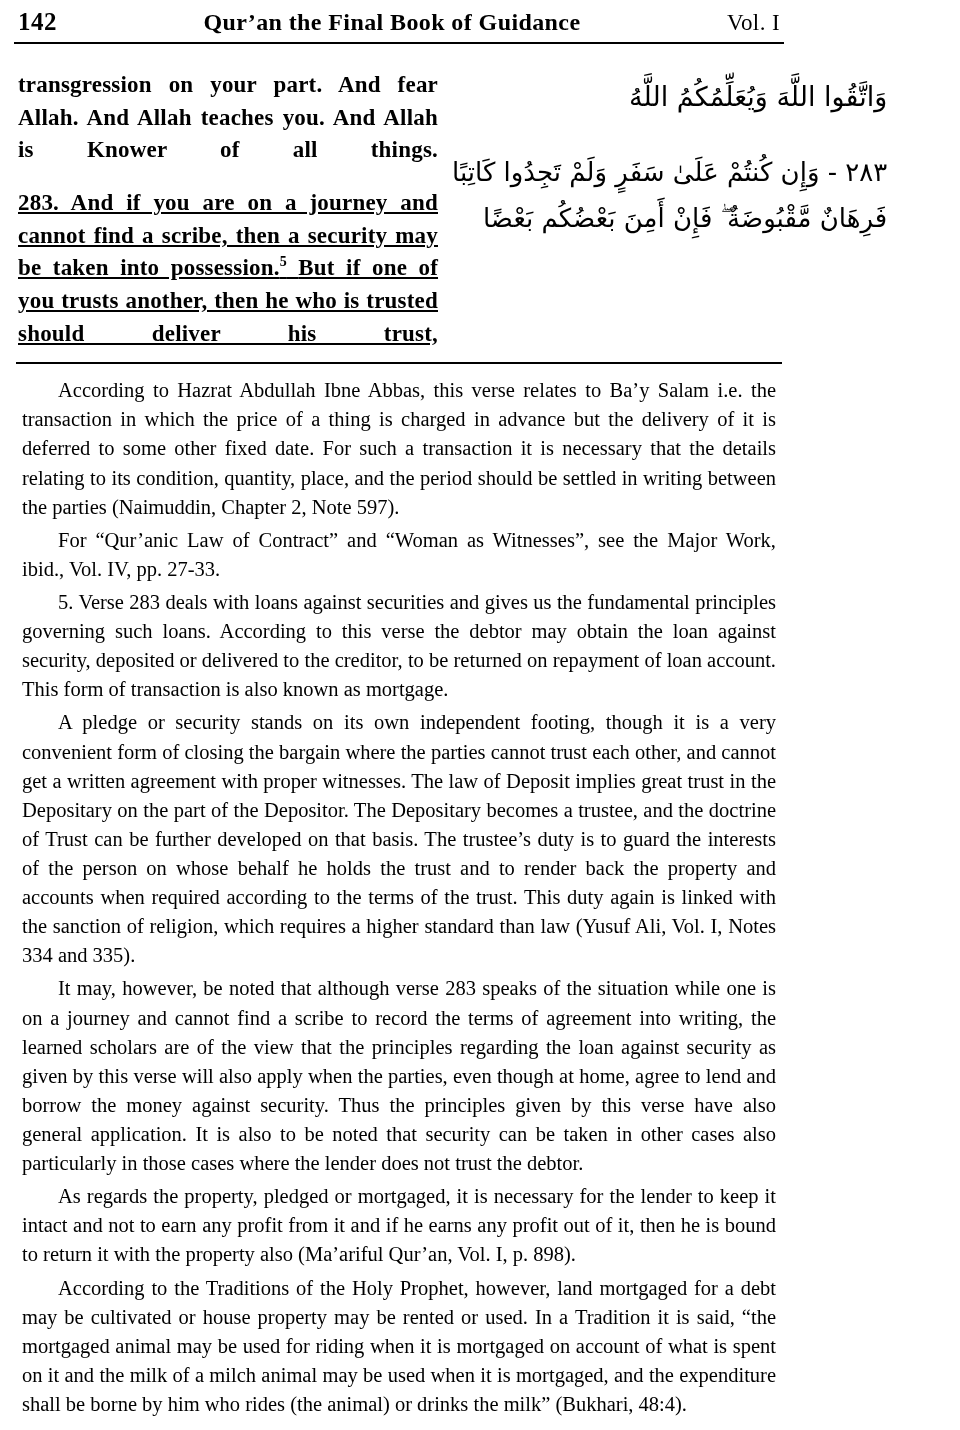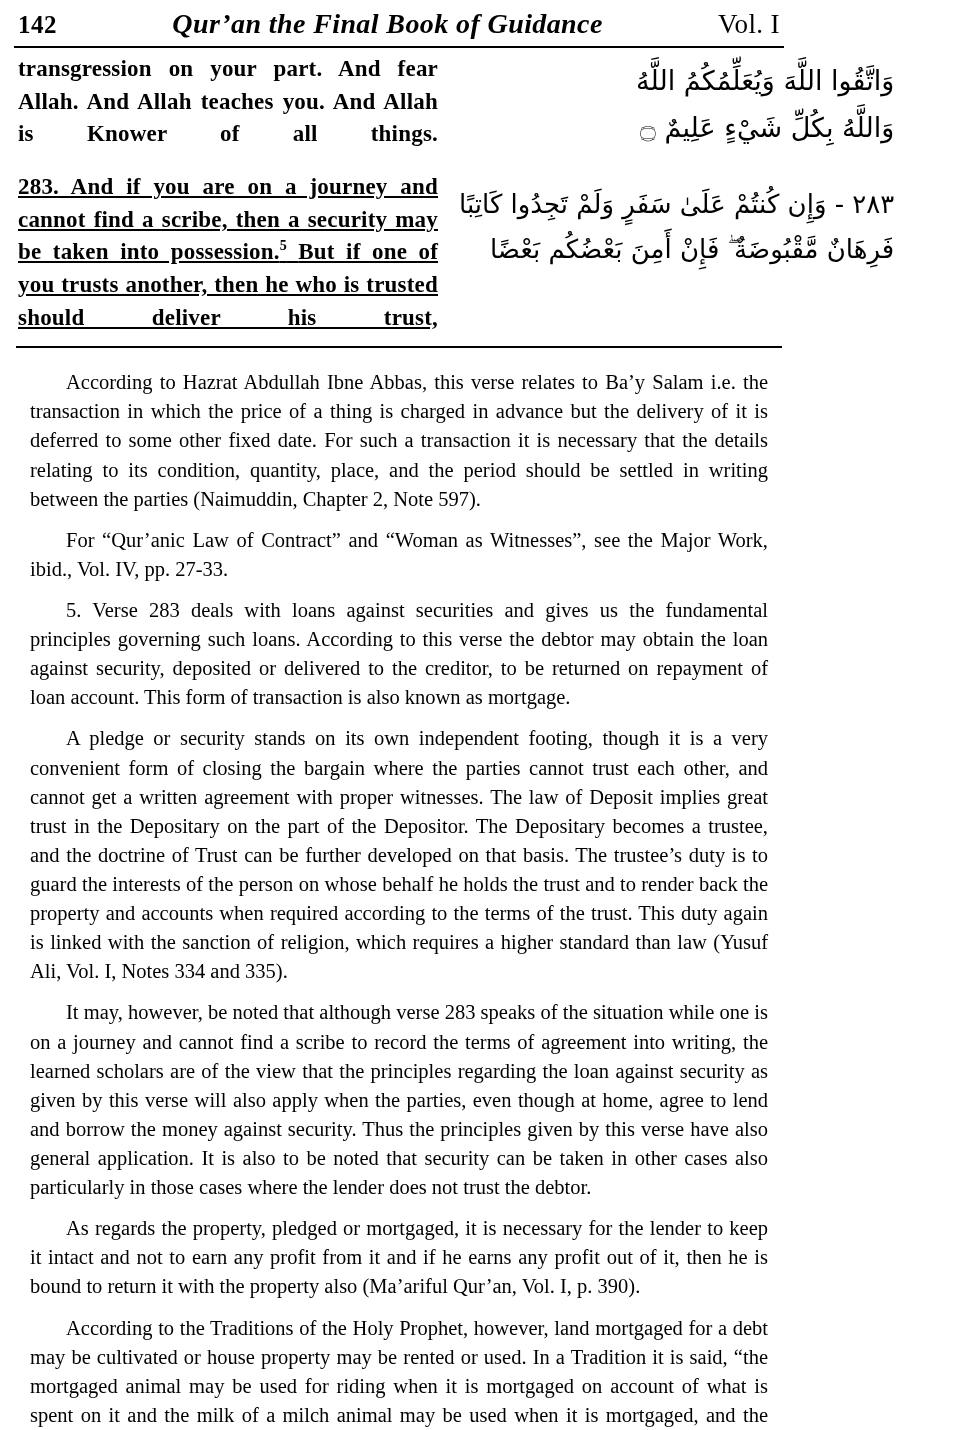--- a/index.html
+++ b/index.html
@@ -35,8 +35,7 @@
     letter-spacing: 0.5px;
   }
   .header-title {
-    font-size: 28px;
-    font-style: italic;
+    font-size: 24px;
     font-weight: bold;
     letter-spacing: 0.4px;
     white-space: nowrap;

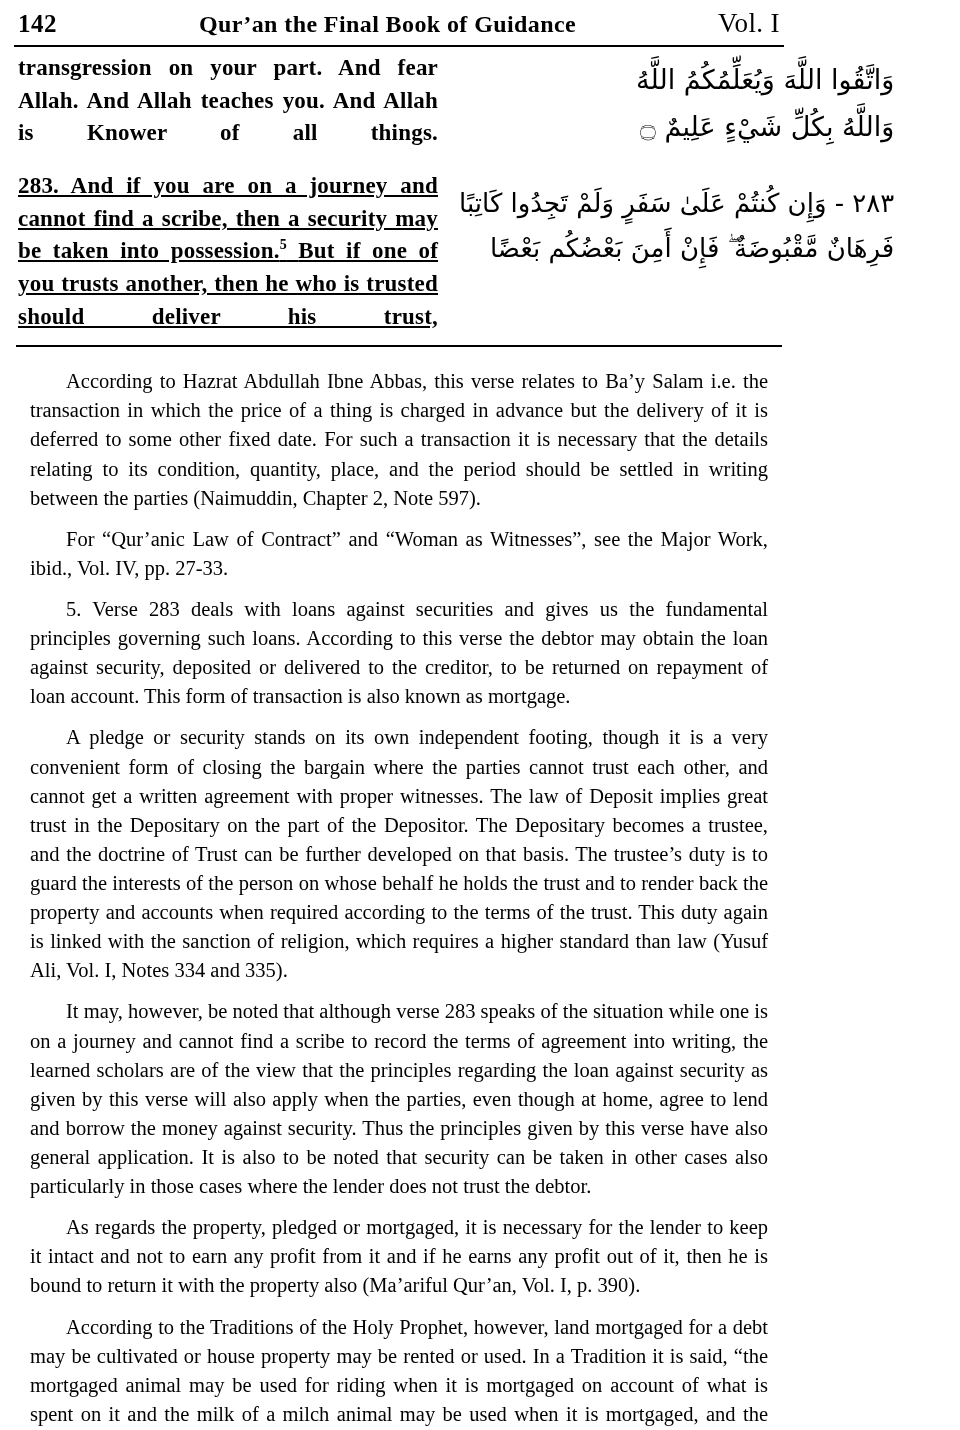--- a/index.html
+++ b/index.html
@@ -41,7 +41,7 @@
     white-space: nowrap;
   }
   .header-volume {
-    font-size: 27px;
+    font-size: 23px;
     letter-spacing: 0.4px;
   }
   .rule-thick {

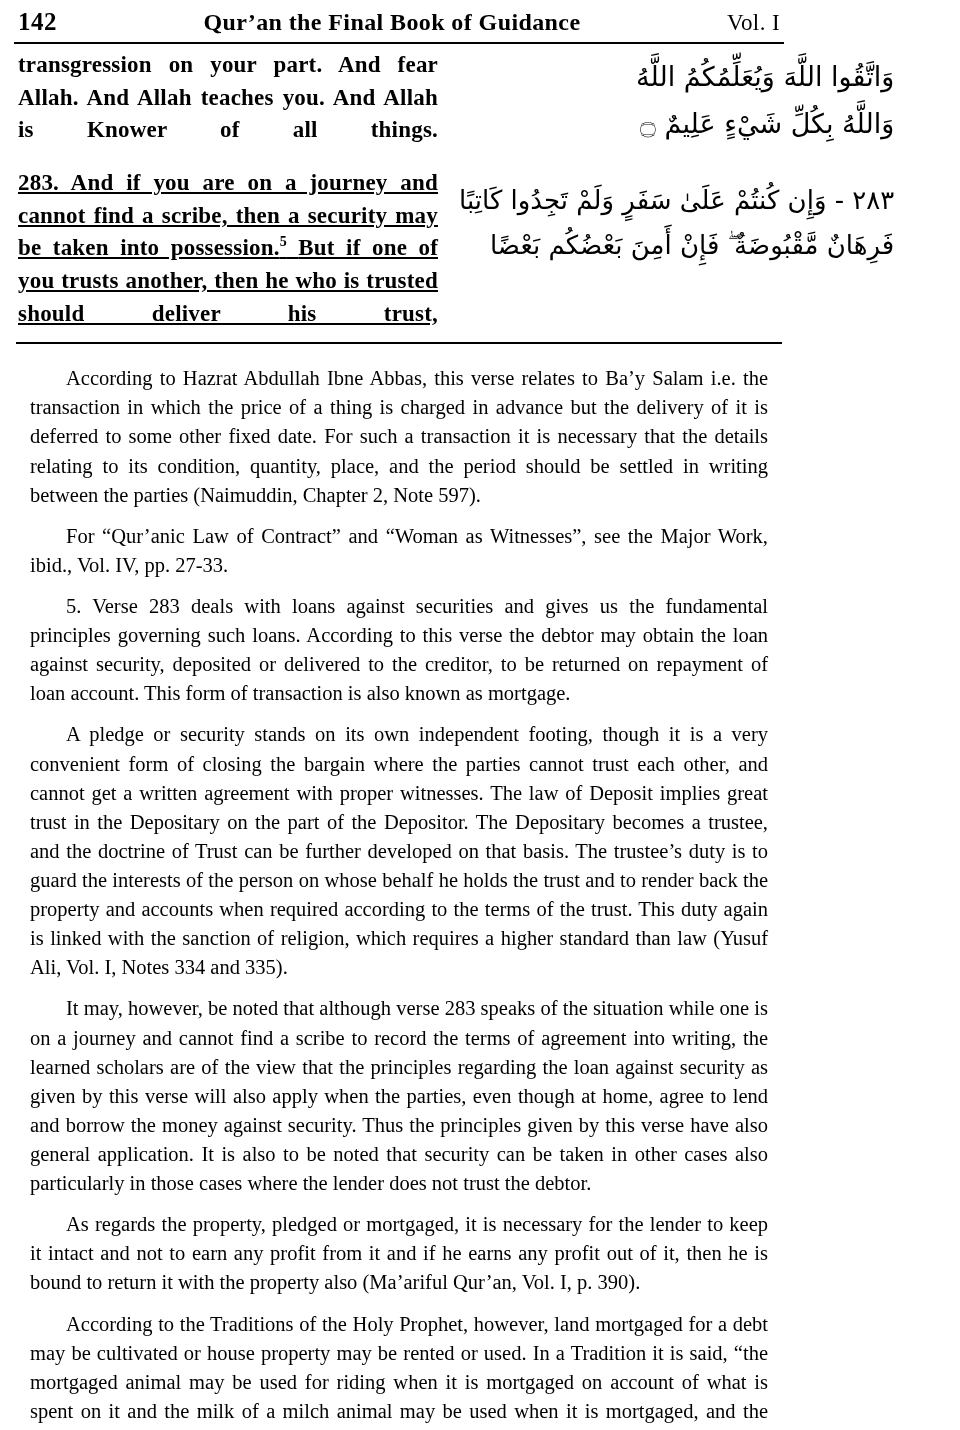--- a/index.html
+++ b/index.html
@@ -55,8 +55,7 @@
     display: flex;
     flex-direction: row;
     align-items: flex-start;
-    padding: 5px 4px 0 4px;
-    gap: 7px;
+    padding: 25px 4px 0 4px;
   }
   .translation-col {
     width: 420px;

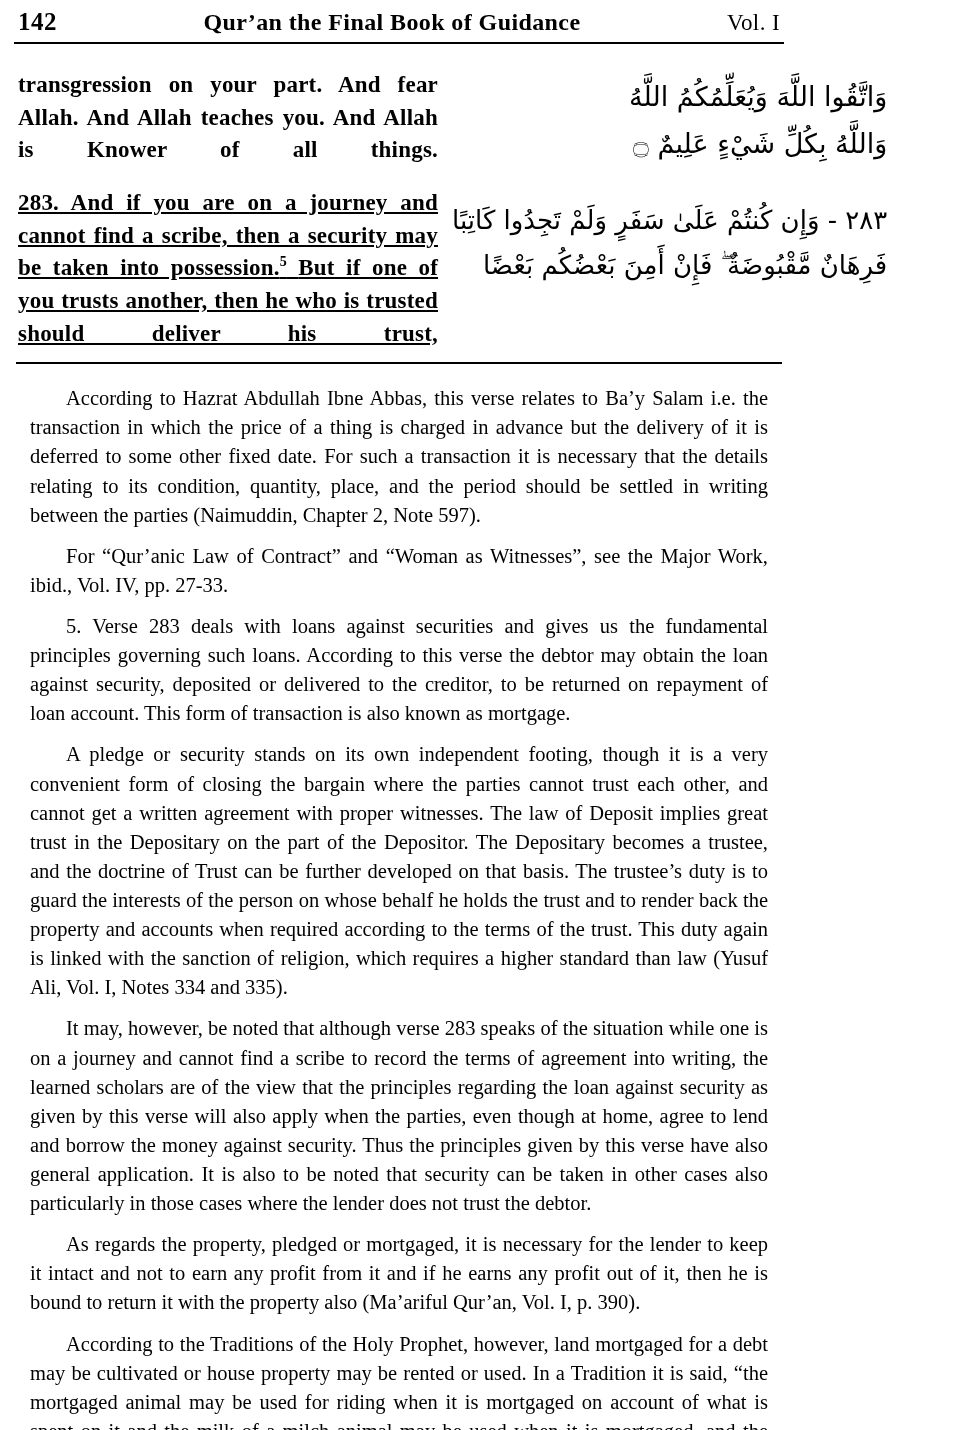--- a/index.html
+++ b/index.html
@@ -135,7 +135,6 @@
 
     <div class="arabic-col">
       <p class="arabic-line sm">وَاتَّقُوا اللَّهَ وَيُعَلِّمُكُمُ اللَّهُ</p>
-      <p class="arabic-line sm">وَاللَّهُ بِكُلِّ شَيْءٍ عَلِيمٌ ۝</p>
       <div class="arabic-gap"></div>
       <p class="arabic-line">٢٨٣ - وَإِن كُنتُمْ عَلَىٰ سَفَرٍ وَلَمْ تَجِدُوا كَاتِبًا</p>
       <p class="arabic-line">فَرِهَانٌ مَّقْبُوضَةٌ ۖ فَإِنْ أَمِنَ بَعْضُكُم بَعْضًا</p>

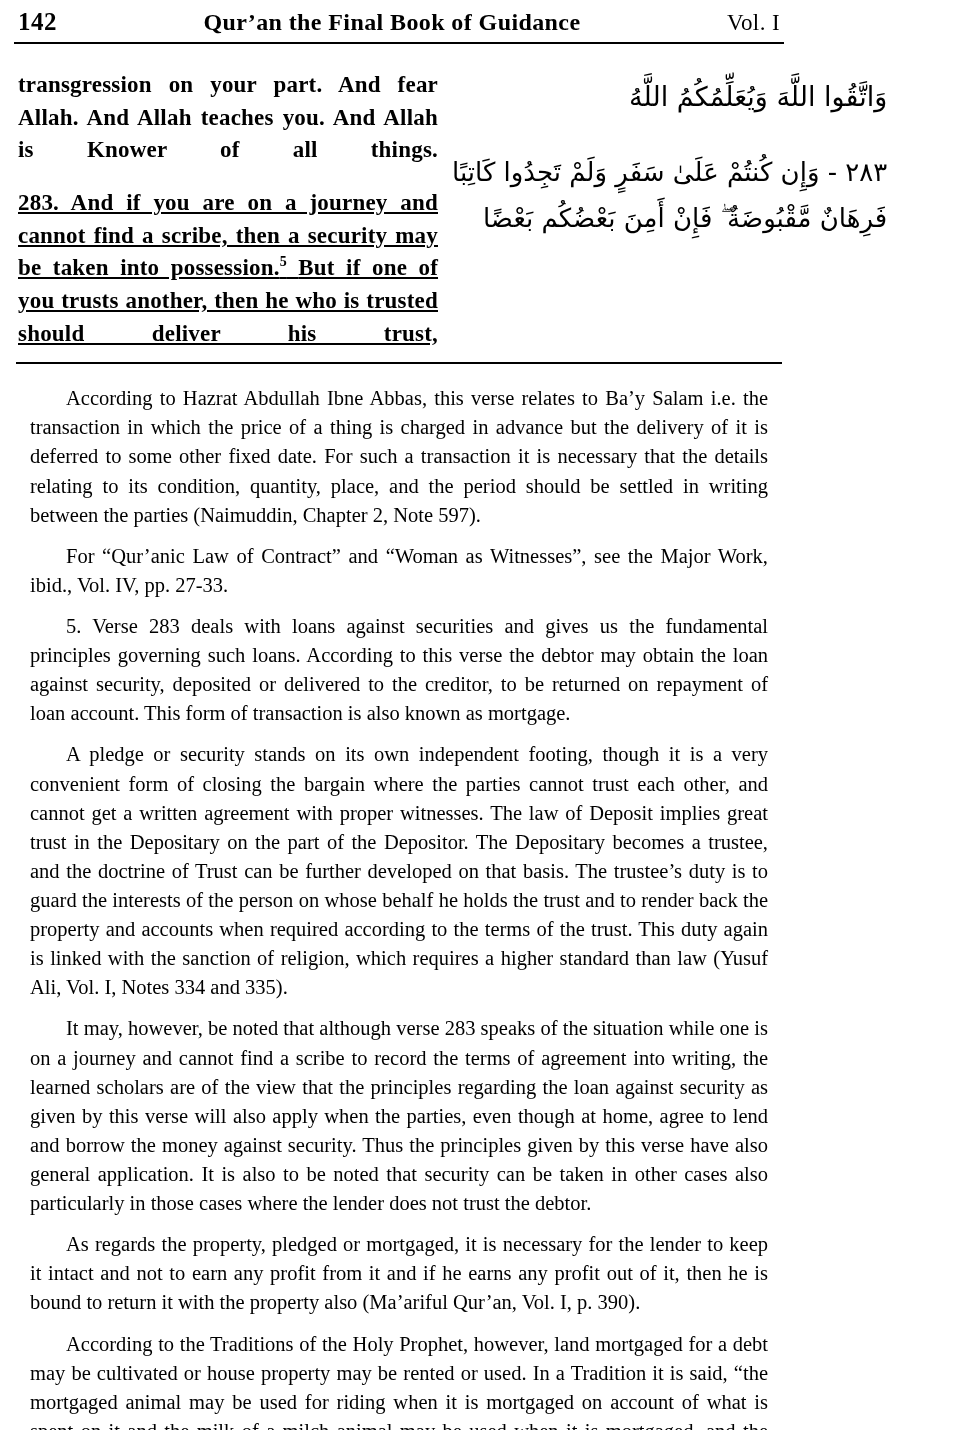--- a/index.html
+++ b/index.html
@@ -110,7 +110,7 @@
     text-align: justify;
   }
   .commentary p {
-    margin: 12px;
+    margin: 4px;
     text-indent: 36px;
   }
 </style>

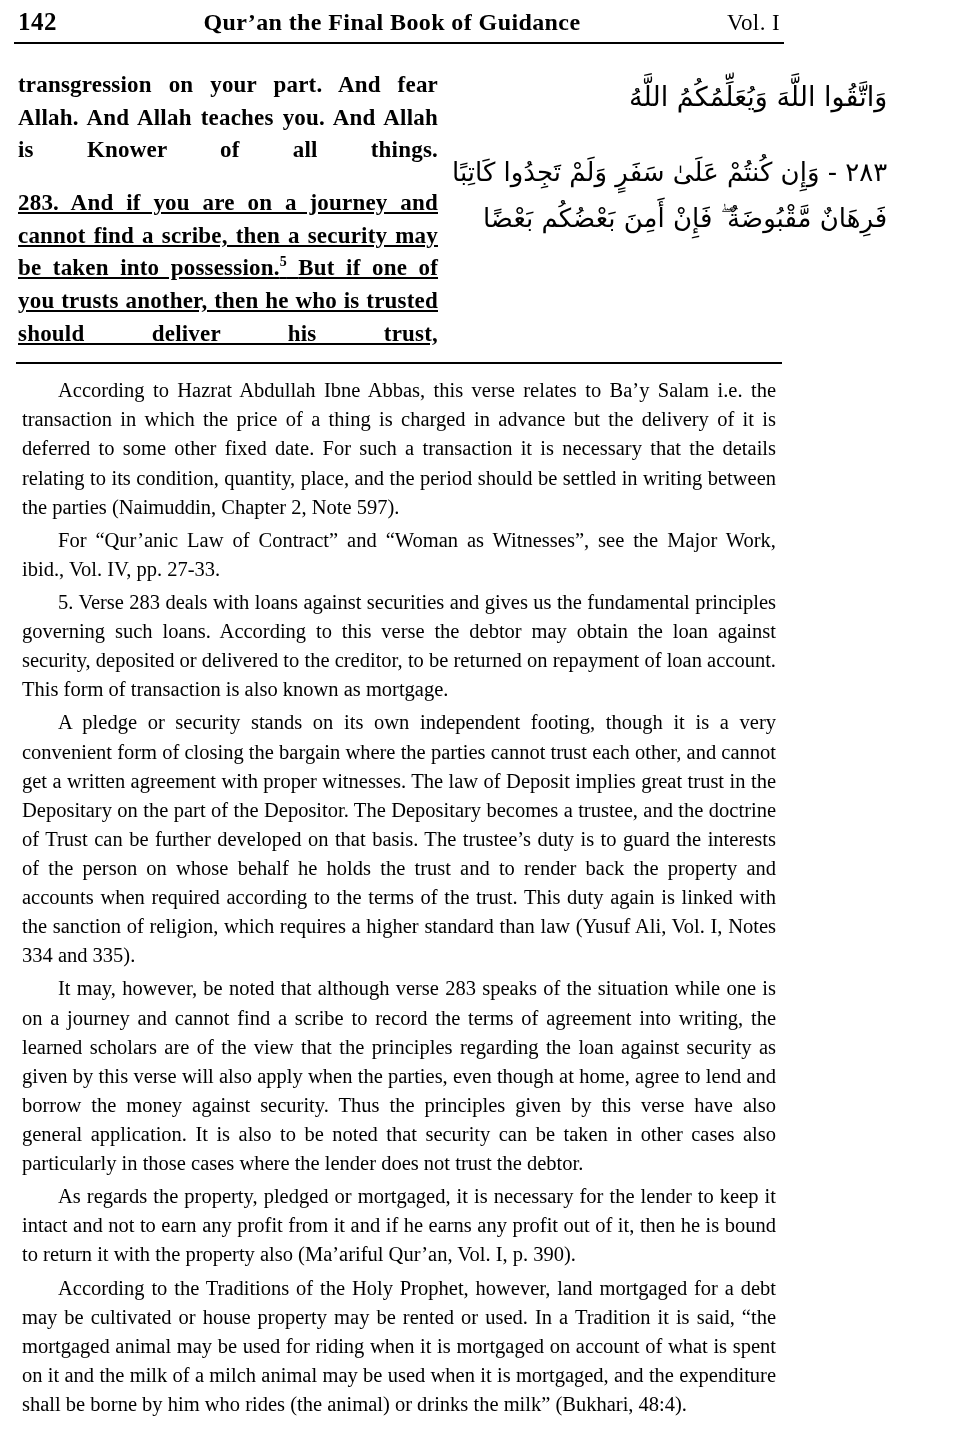--- a/index.html
+++ b/index.html
@@ -150,7 +150,7 @@
     <p>5.      Verse 283 deals with loans against securities and gives us the fundamental principles governing such loans. According to this verse the debtor may obtain the loan against security, deposited or delivered to the creditor, to be returned on repayment of loan account. This form of transaction is also known as mortgage.</p>
     <p>A pledge or security stands on its own independent footing, though it is a very convenient form of closing the bargain where the parties cannot trust each other, and cannot get a written agreement with proper witnesses. The law of Deposit implies great trust in the Depositary on the part of the Depositor. The Depositary becomes a trustee, and the doctrine of Trust can be further developed on that basis. The trustee’s duty is to guard the interests of the person on whose behalf he holds the trust and to render back the property and accounts when required according to the terms of the trust. This duty again is linked with the sanction of religion, which requires a higher standard than law (Yusuf Ali, Vol. I, Notes 334 and 335).</p>
     <p>It may, however, be noted that although verse 283 speaks of the situation while one is on a journey and cannot find a scribe to record the terms of agreement into writing, the learned scholars are of the view that the principles regarding the loan against security as given by this verse will also apply when the parties, even though at home, agree to lend and borrow the money against security. Thus the principles given by this verse have also general application. It is also to be noted that security can be taken in other cases also particularly in those cases where the lender does not trust the debtor.</p>
-    <p>As regards the property, pledged or mortgaged, it is necessary for the lender to keep it intact and not to earn any profit from it and if he earns any profit out of it, then he is bound to return it with the property also (Ma’ariful Qur’an, Vol. I, p. 390).</p>
+    <p>As regards the property, pledged or mortgaged, it is necessary for the lender to keep it intact and not to earn any profit from it and if he earns any profit out of it, then he is bound to return it with the property also (Ma’ariful Qur’an, Vol. I, p. 898).</p>
     <p>According to the Traditions of the Holy Prophet, however, land mortgaged for a debt may be cultivated or house property may be rented or used. In a Tradition it is said, “the mortgaged animal may be used for riding when it is mortgaged on account of what is spent on it and the milk of a milch animal may be used when it is mortgaged, and the expenditure shall be borne by him who rides (the animal) or drinks the milk” (Bukhari, 48:4).</p>
   </div>
 

